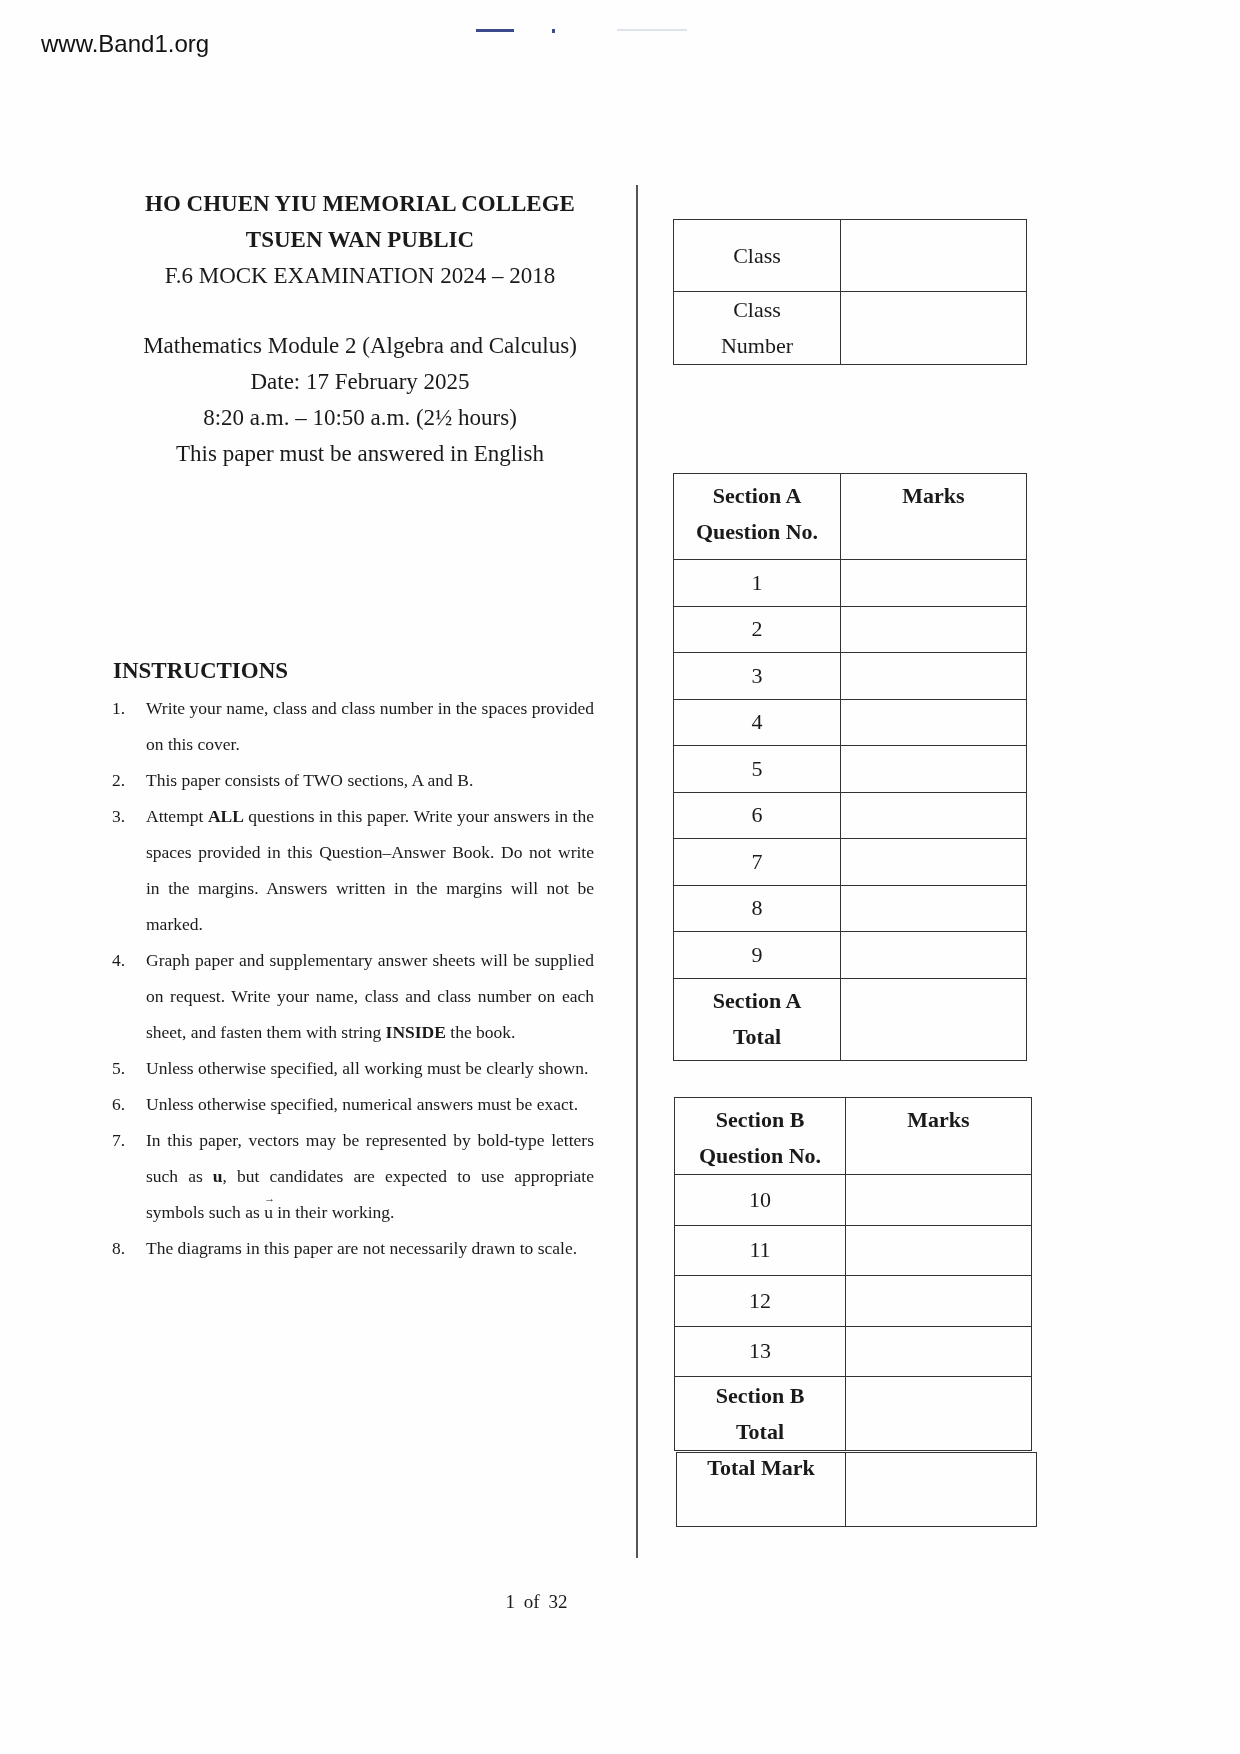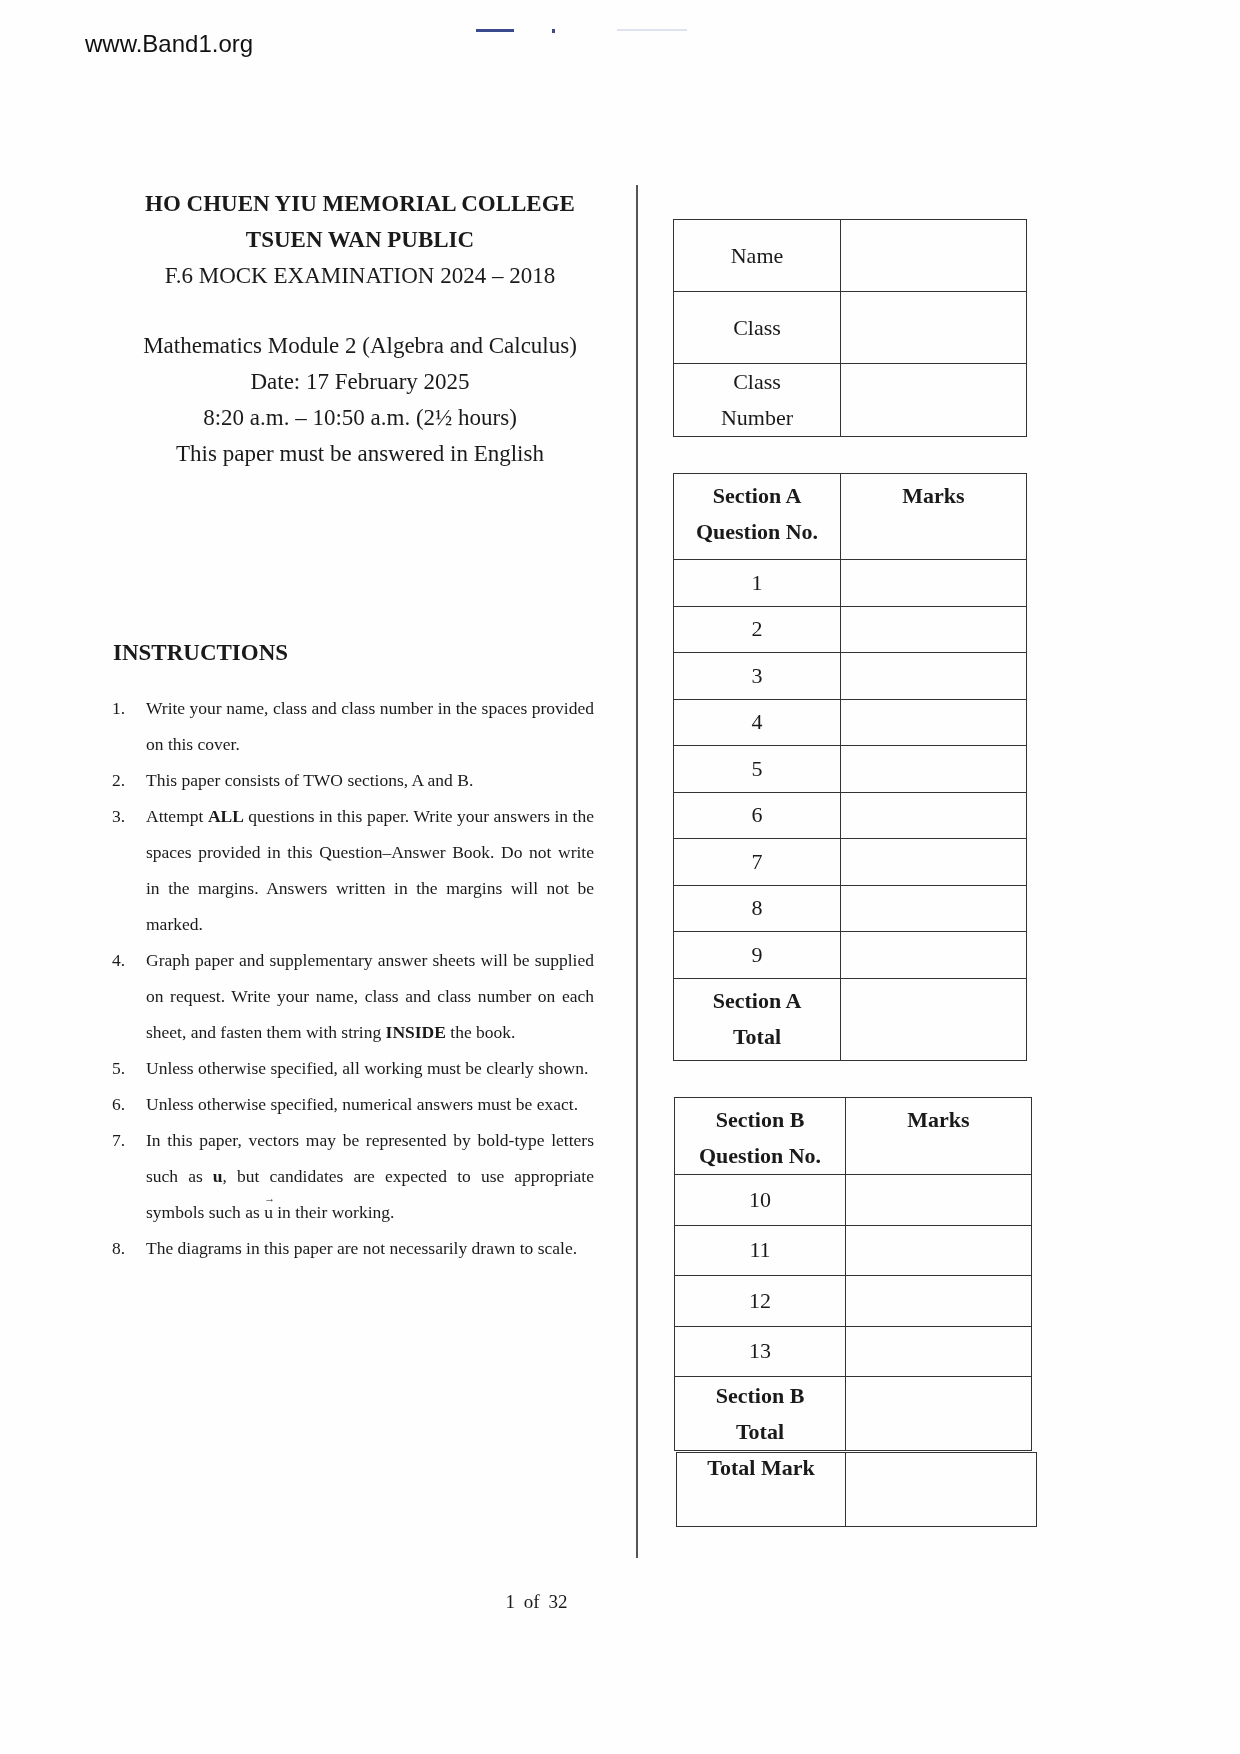--- a/index.html
+++ b/index.html
@@ -11,7 +11,7 @@
   .watermark {
     position: absolute; left: 41px; top: 30px;
     font-family: "Liberation Sans", "DejaVu Sans", sans-serif;
-    font-size: 24px; color: #111; margin-left: 44px;
+    font-size: 24px; color: #111;
   }
   .scan-mark { position: absolute; background: #3a4a8c; }
   .scan-mark.faint { background: #dfe3ee; }

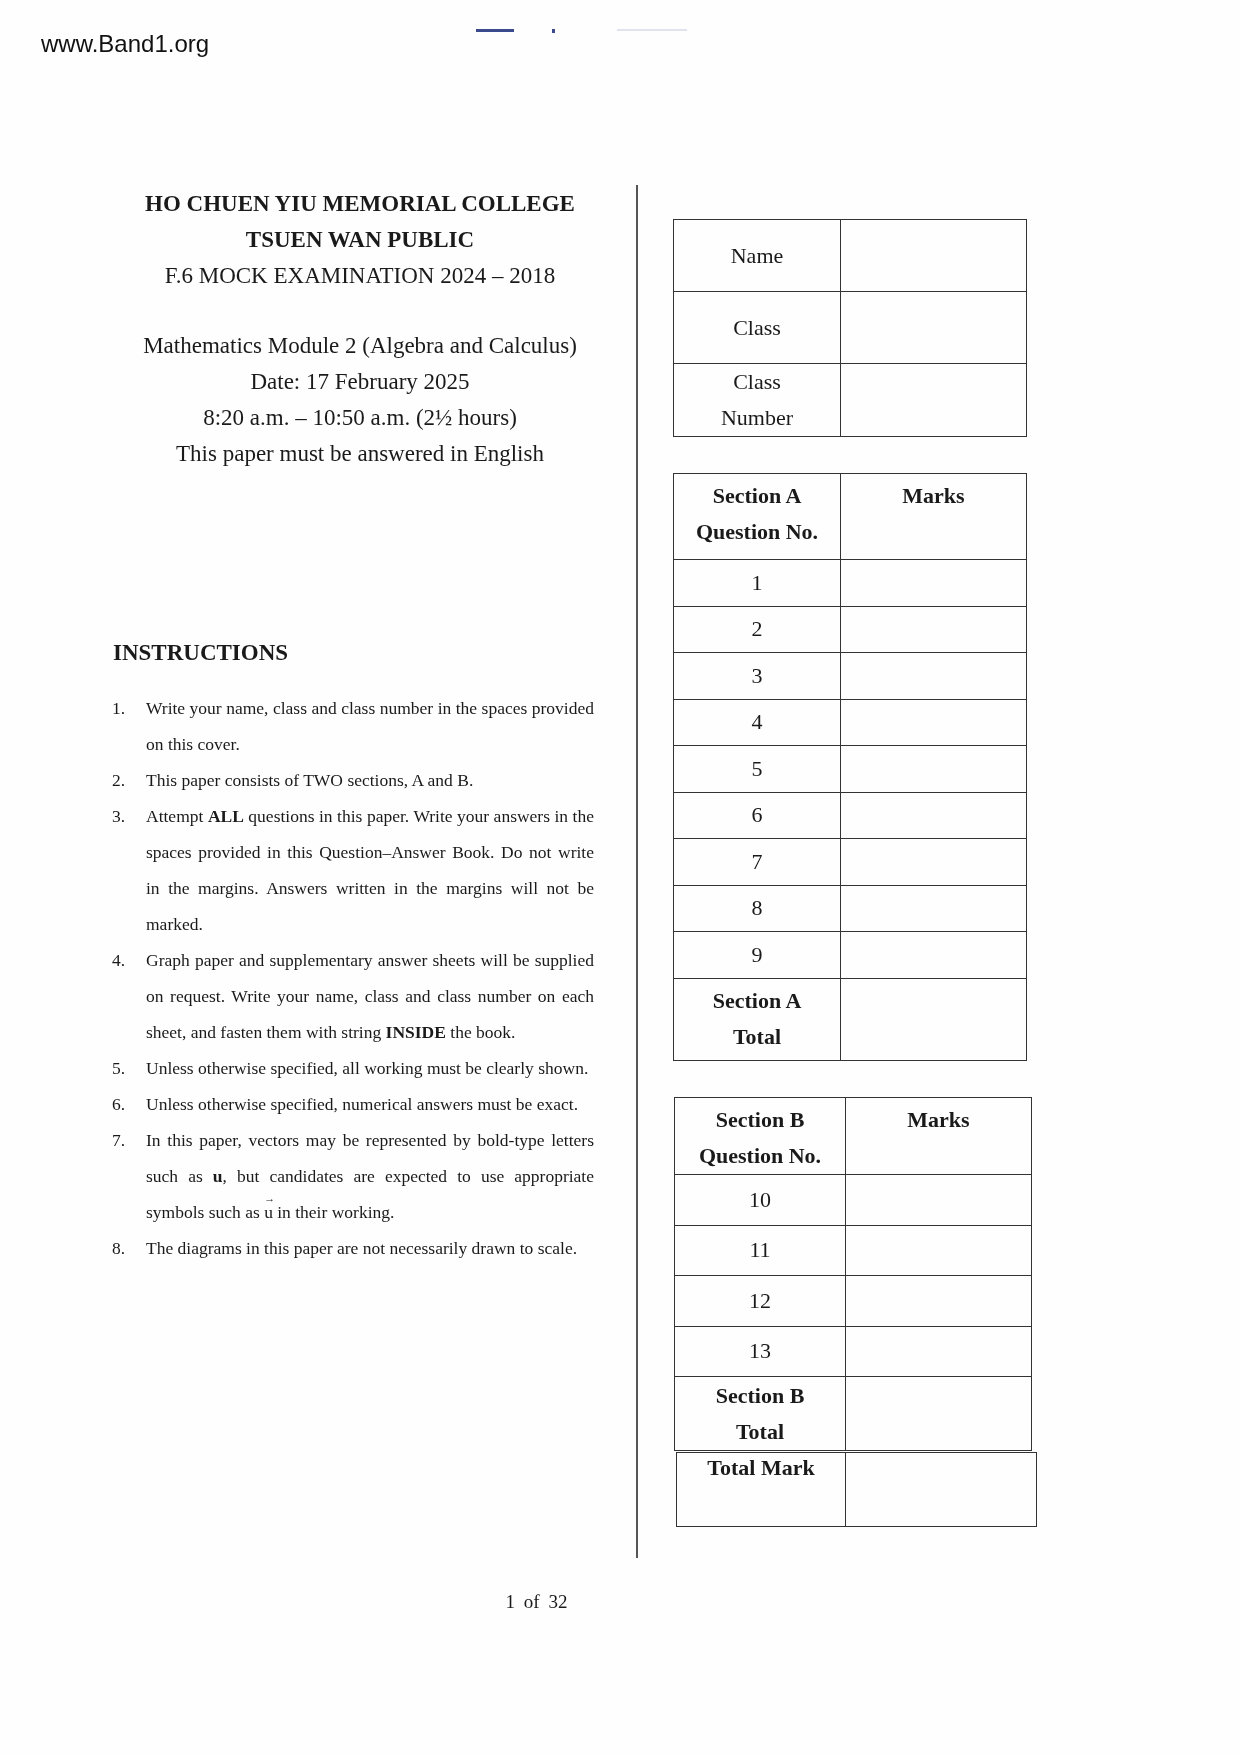--- a/index.html
+++ b/index.html
@@ -141,10 +141,6 @@
 
 <table class="box" id="info-table">
   <tbody>
-      <tr>
-    <td class="lbl">Name</td>
-    <td class="val"></td>
-  </tr>
   <tr>
     <td class="lbl">Class</td>
     <td class="val"></td>

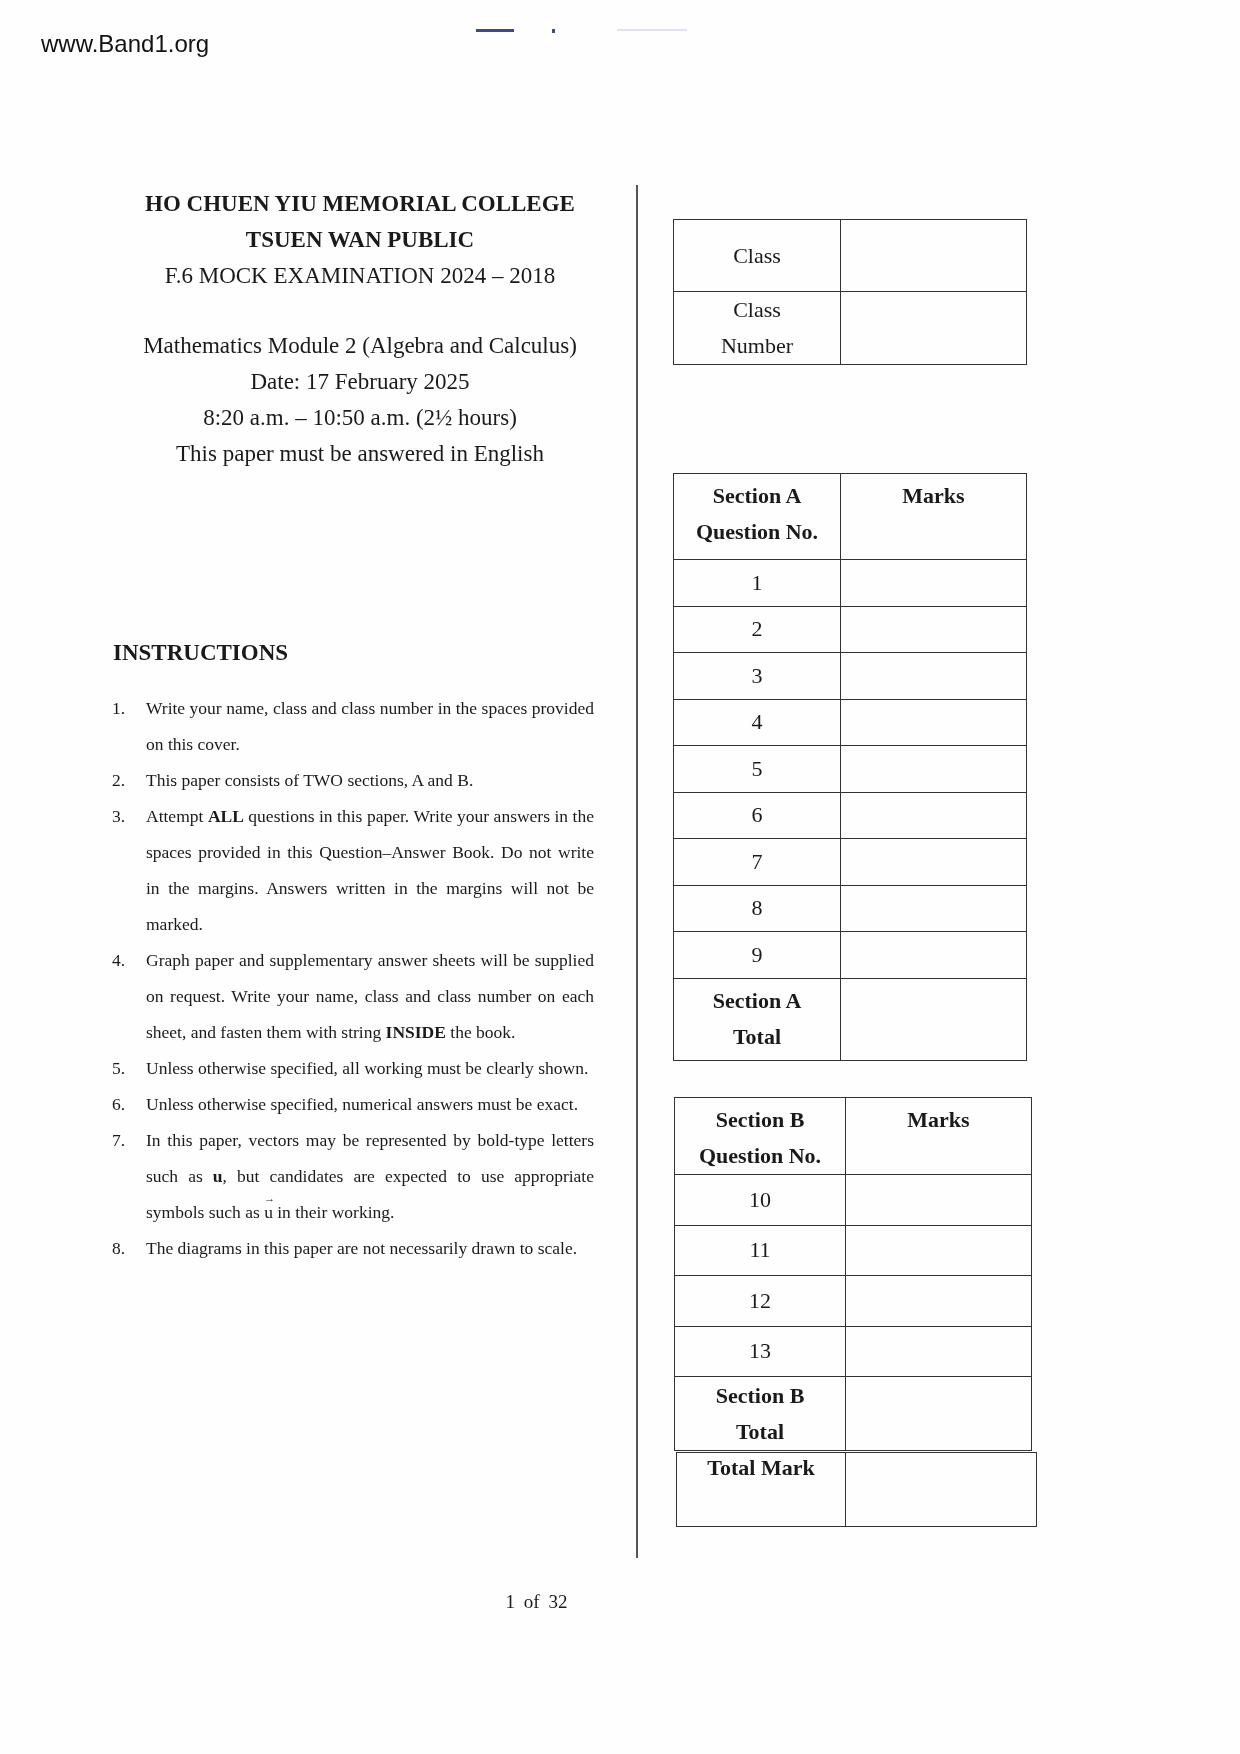--- a/index.html
+++ b/index.html
@@ -23,7 +23,7 @@
   .hdr.gap2 { }
 
   .instructions-title {
-    position: absolute; left: 113px; top: 640px;
+    position: absolute; left: 113px; top: 658px;
     font-size: 23px; font-weight: bold;
   }
   .instr-list {

